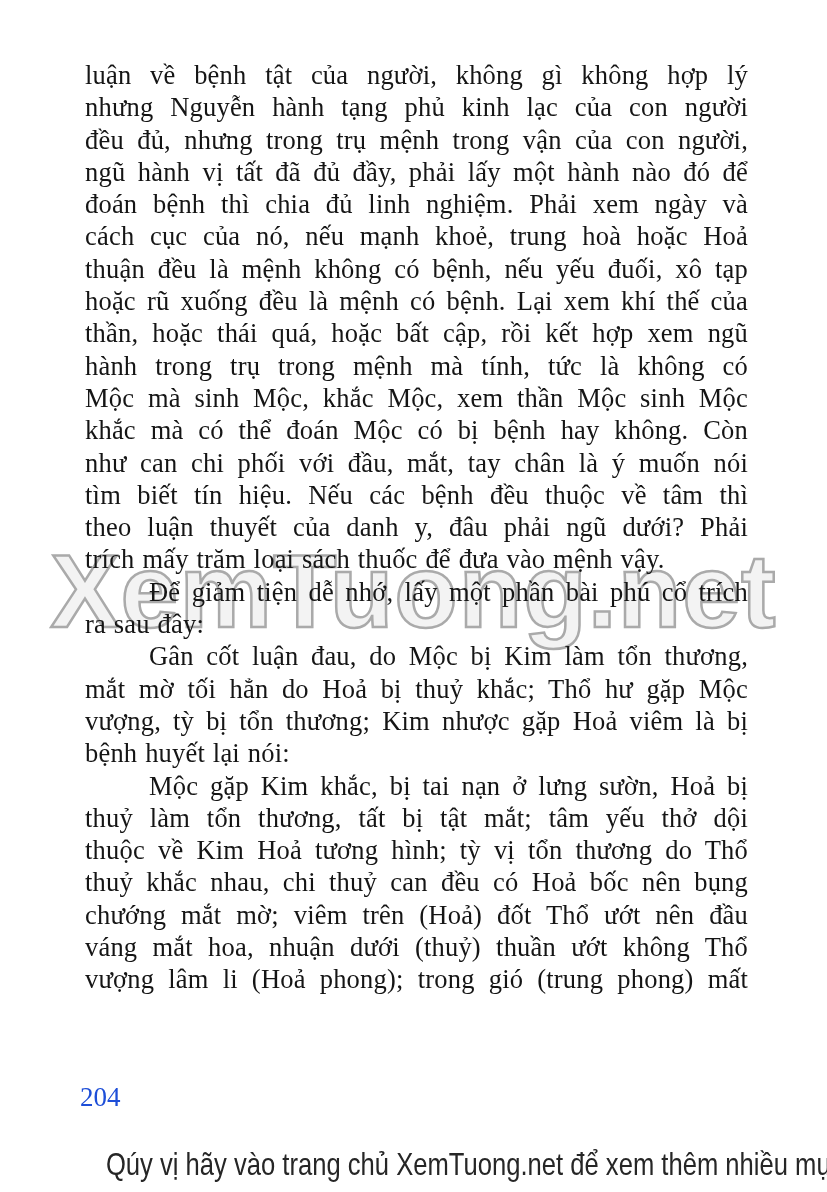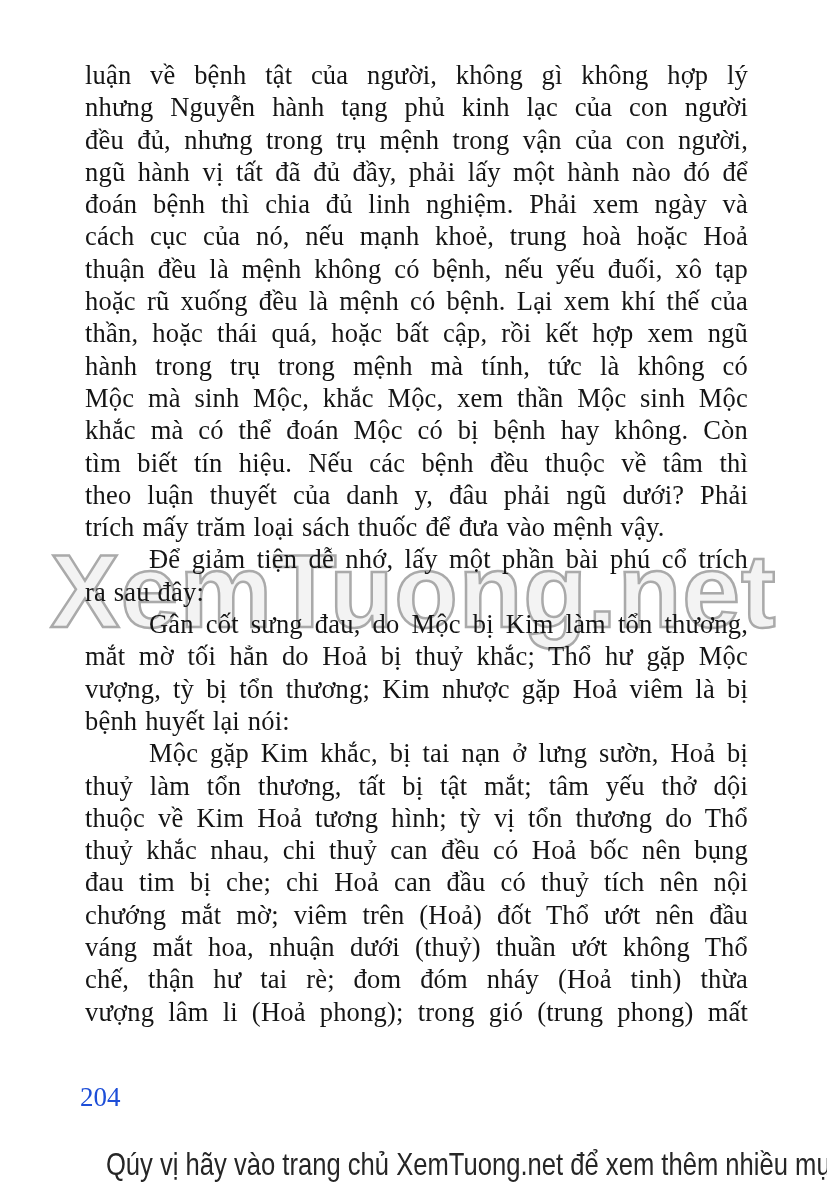--- a/index.html
+++ b/index.html
@@ -95,6 +95,7 @@
     <div class="line">hành trong trụ trong mệnh mà tính, tức là không có</div>
     <div class="line">Mộc mà sinh Mộc, khắc Mộc, xem thần Mộc sinh Mộc</div>
     <div class="line">khắc mà có thể đoán Mộc có bị bệnh hay không. Còn</div>
+    <div class="line">như can chi phối với đầu, mắt, tay chân là ý muốn nói</div>
     <div class="line">tìm biết tín hiệu. Nếu các bệnh đều thuộc về tâm thì</div>
     <div class="line">theo luận thuyết của danh y, đâu phải ngũ dưới? Phải</div>
     <div class="line noj">trích mấy trăm loại sách thuốc để đưa vào mệnh vậy.</div>

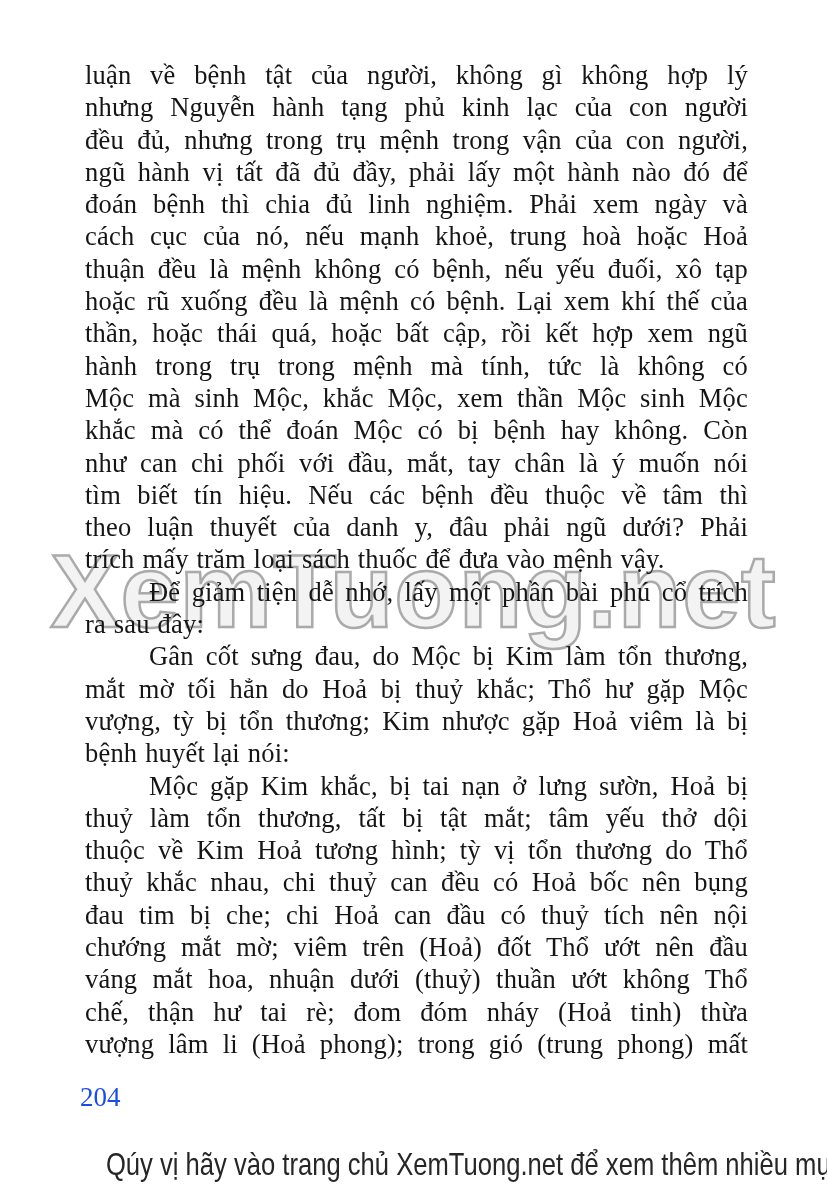--- a/index.html
+++ b/index.html
@@ -101,7 +101,7 @@
     <div class="line noj">trích mấy trăm loại sách thuốc để đưa vào mệnh vậy.</div>
     <div class="line indent">Để giảm tiện dễ nhớ, lấy một phần bài phú cổ trích</div>
     <div class="line noj">ra sau đây:</div>
-    <div class="line indent">Gân cốt sưng đau, do Mộc bị Kim làm tổn thương,</div>
+    <div class="line indent">Gân cốt luận đau, do Mộc bị Kim làm tổn thương,</div>
     <div class="line">mắt mờ tối hẳn do Hoả bị thuỷ khắc; Thổ hư gặp Mộc</div>
     <div class="line">vượng, tỳ bị tổn thương; Kim nhược gặp Hoả viêm là bị</div>
     <div class="line noj">bệnh huyết lại nói:</div>

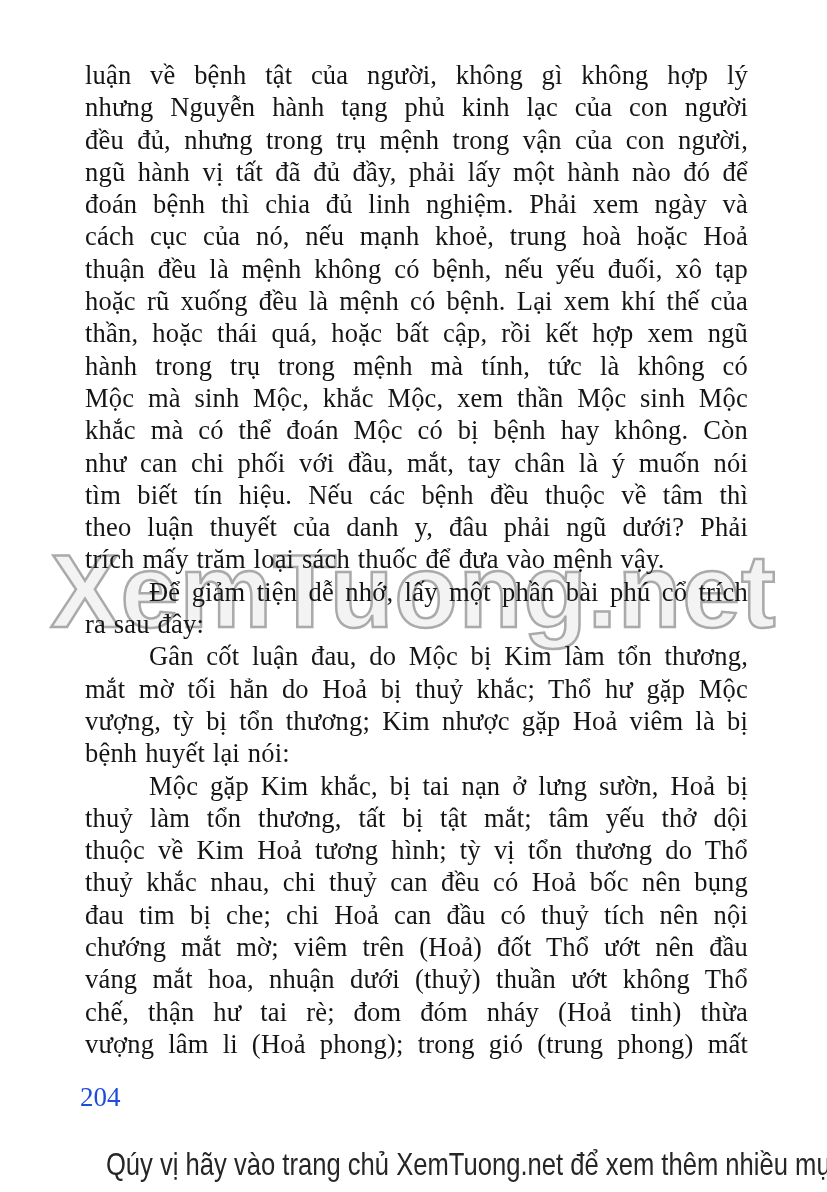--- a/index.html
+++ b/index.html
@@ -109,7 +109,6 @@
     <div class="line">thuỷ làm tổn thương, tất bị tật mắt; tâm yếu thở dội</div>
     <div class="line">thuộc về Kim Hoả tương hình; tỳ vị tổn thương do Thổ</div>
     <div class="line">thuỷ khắc nhau, chi thuỷ can đều có Hoả bốc nên bụng</div>
-    <div class="line">đau tim bị che; chi Hoả can đầu có thuỷ tích nên nội</div>
     <div class="line">chướng mắt mờ; viêm trên (Hoả) đốt Thổ ướt nên đầu</div>
     <div class="line">váng mắt hoa, nhuận dưới (thuỷ) thuần ướt không Thổ</div>
     <div class="line">chế, thận hư tai rè; đom đóm nháy (Hoả tinh) thừa</div>

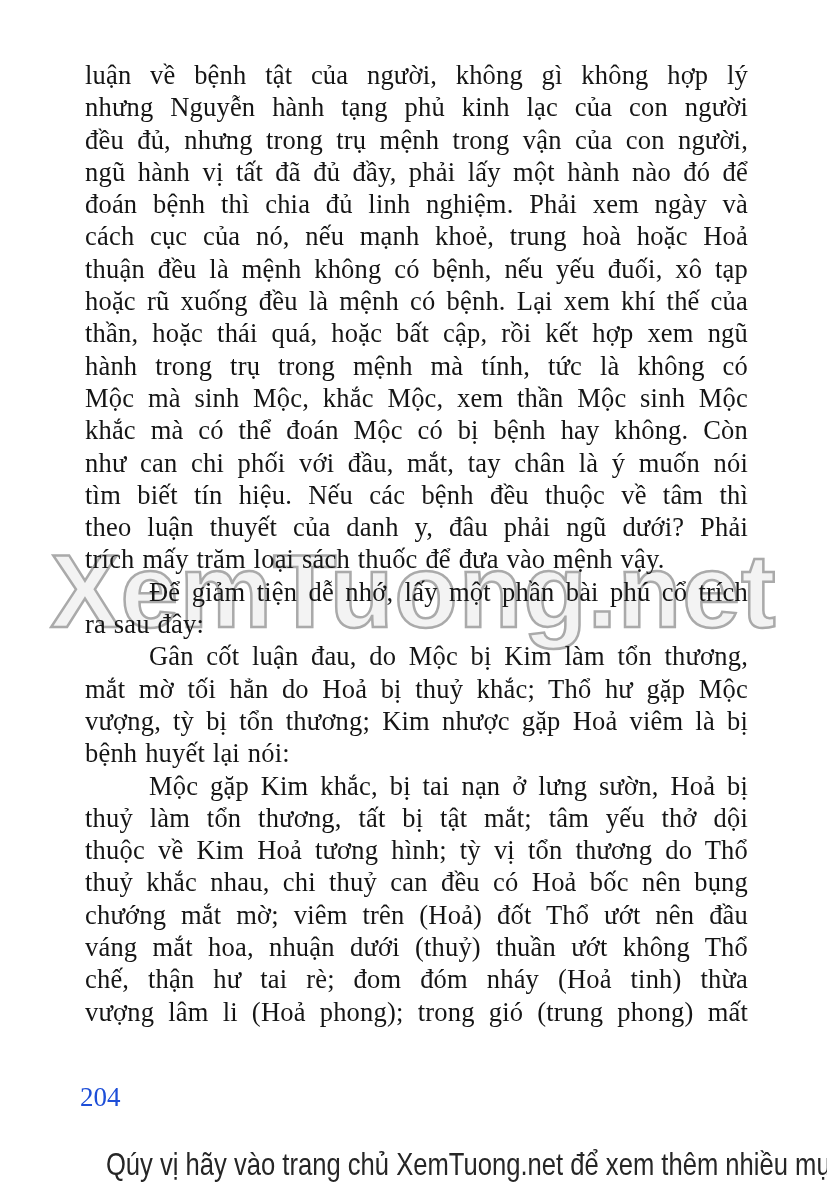--- a/index.html
+++ b/index.html
@@ -111,7 +111,6 @@
     <div class="line">thuỷ khắc nhau, chi thuỷ can đều có Hoả bốc nên bụng</div>
     <div class="line">chướng mắt mờ; viêm trên (Hoả) đốt Thổ ướt nên đầu</div>
     <div class="line">váng mắt hoa, nhuận dưới (thuỷ) thuần ướt không Thổ</div>
-    <div class="line">chế, thận hư tai rè; đom đóm nháy (Hoả tinh) thừa</div>
     <div class="line">vượng lâm li (Hoả phong); trong gió (trung phong) mất</div>
   </div>
 

